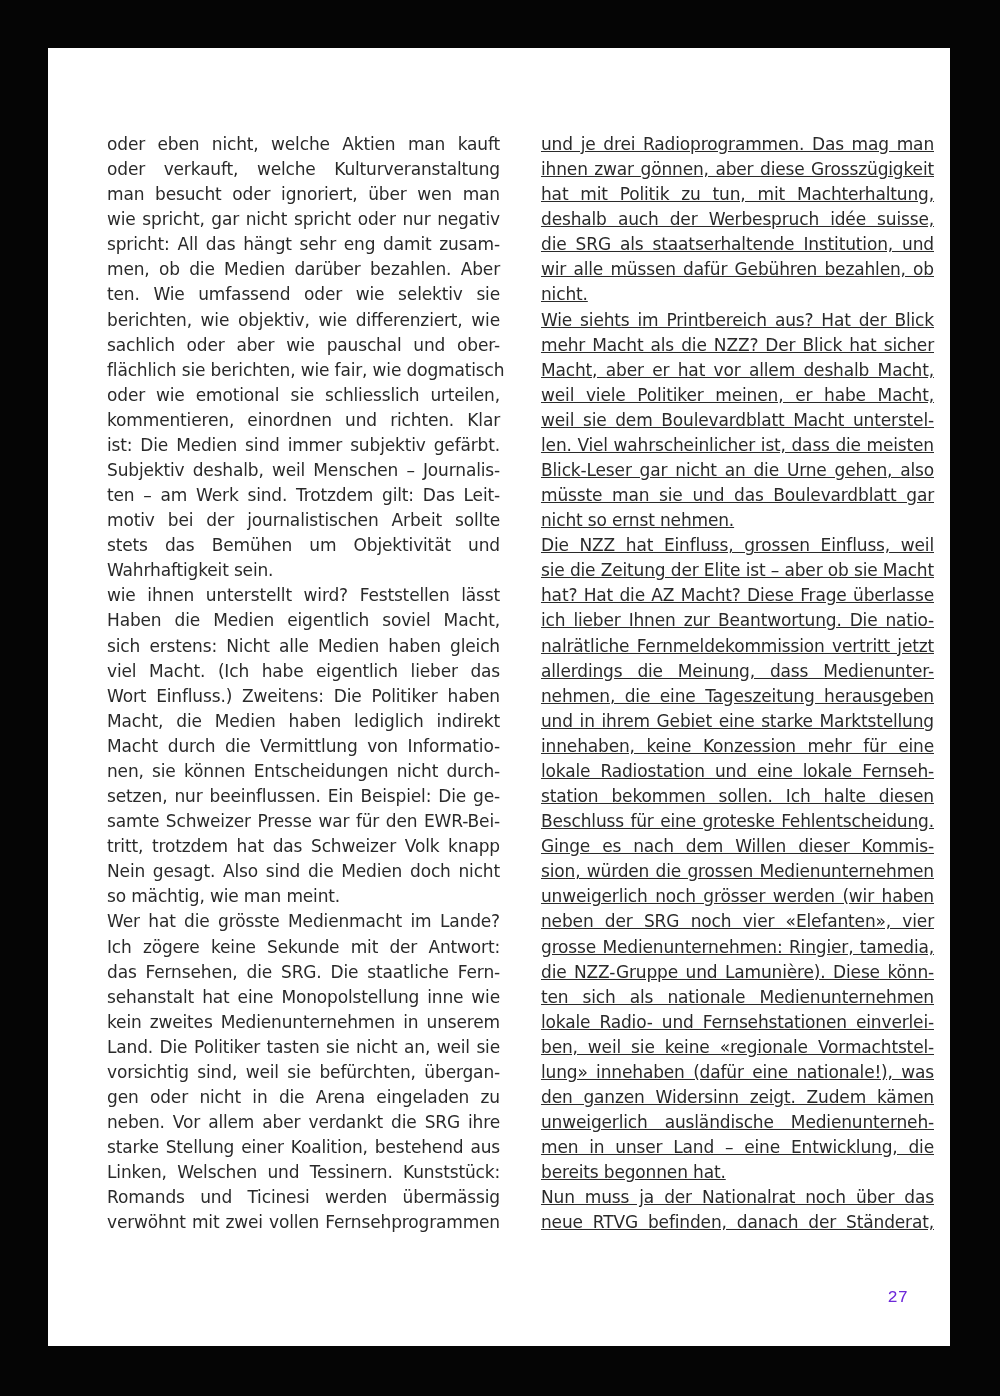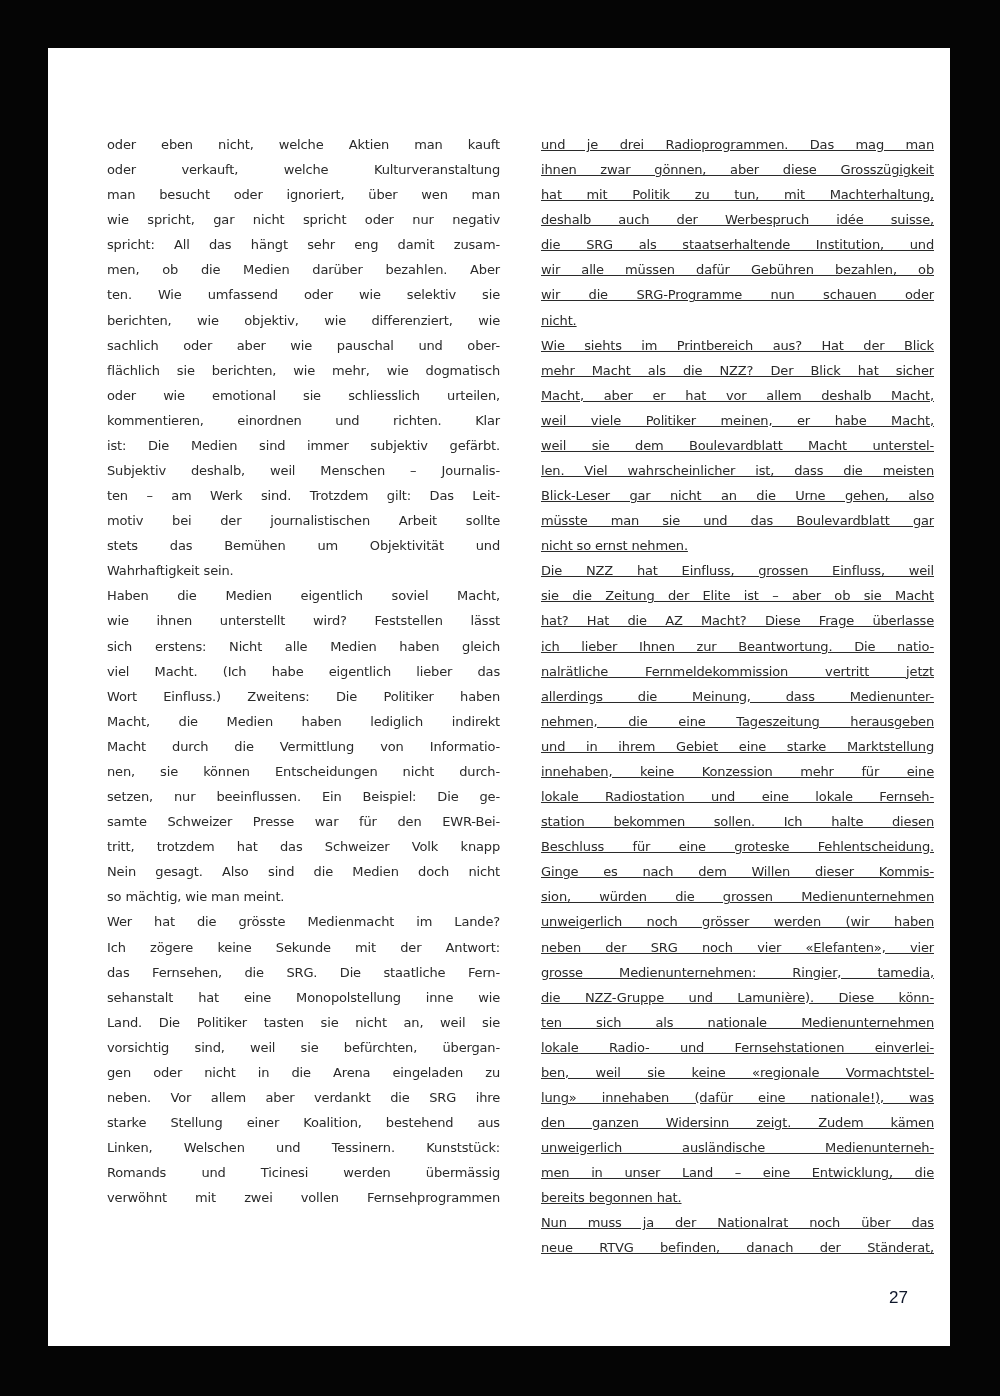--- a/index.html
+++ b/index.html
@@ -20,7 +20,7 @@
     top: 84px;
     width: 393px;
     font-family: "DejaVu Sans", sans-serif;
-    font-size: 13px;
+    font-size: 17px;
     line-height: 25.08px;
     color: #2a2a2a;
     letter-spacing: -0.15px;

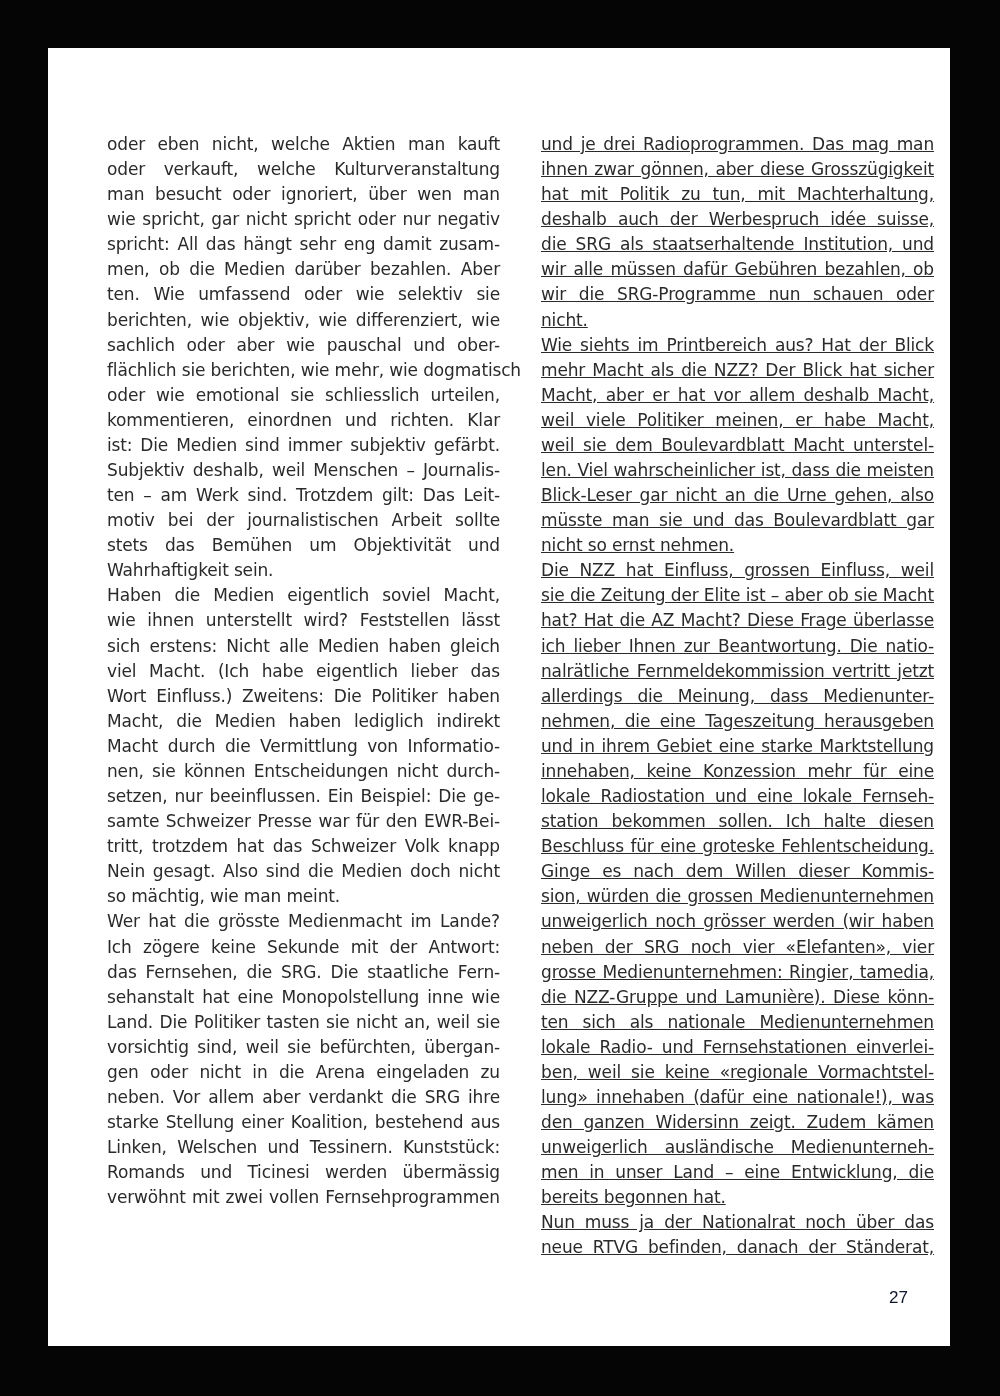--- a/index.html
+++ b/index.html
@@ -100,7 +100,6 @@
       <span class="line">deshalb auch der Werbespruch idée suisse,</span>
       <span class="line">die SRG als staatserhaltende Institution, und</span>
       <span class="line">wir alle müssen dafür Gebühren bezahlen, ob</span>
-      <span class="line">wir die SRG-Programme nun schauen oder</span>
       <span class="line last">nicht.</span>
       <span class="line">Wie siehts im Printbereich aus? Hat der Blick</span>
       <span class="line">mehr Macht als die NZZ? Der Blick hat sicher</span>

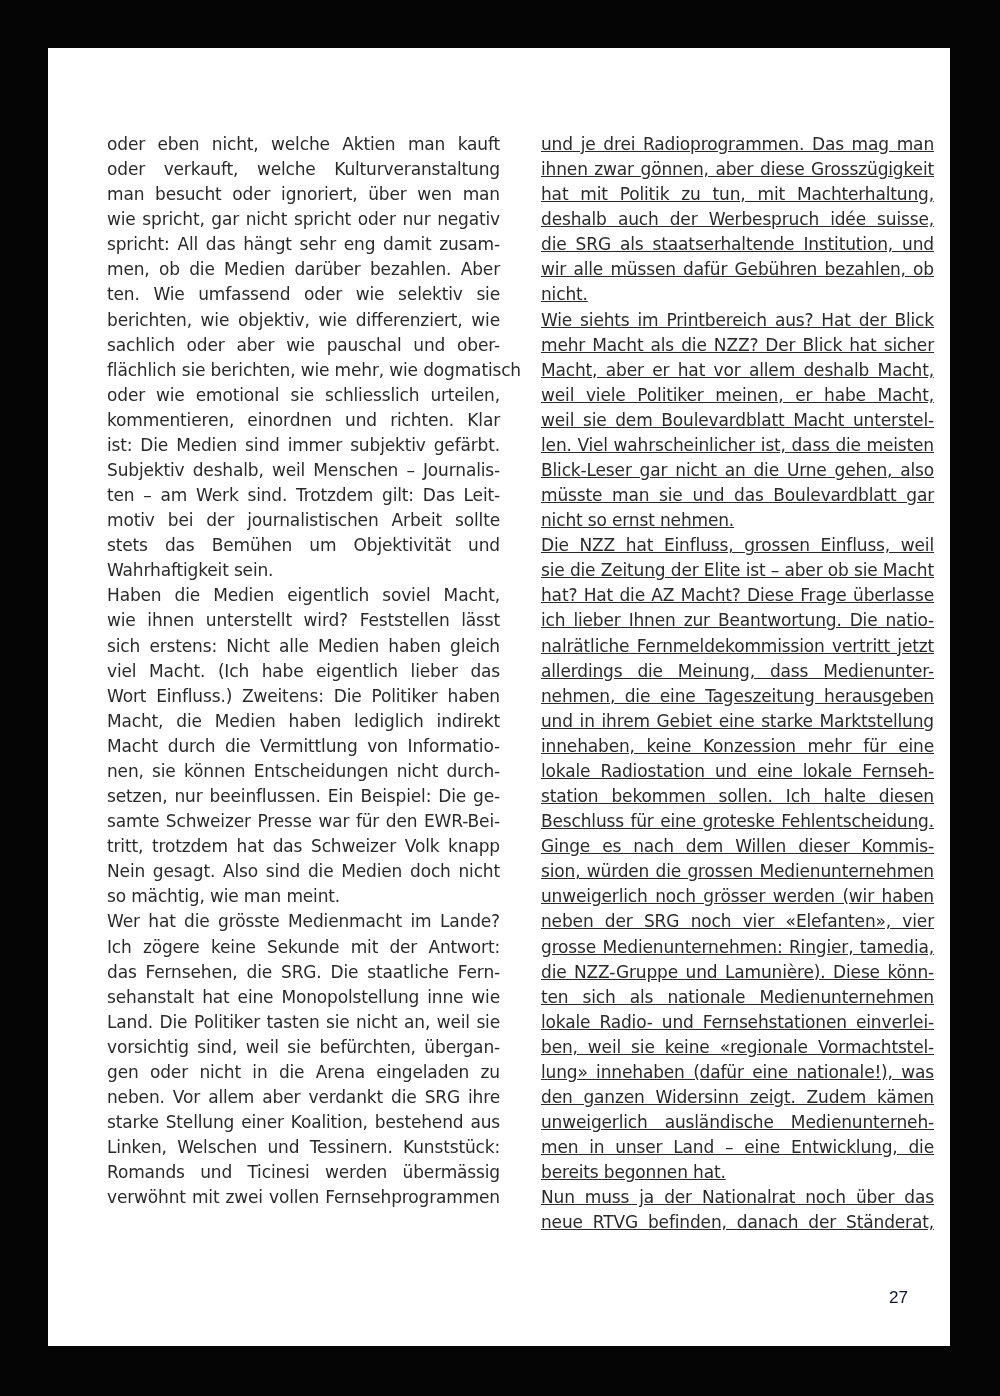--- a/index.html
+++ b/index.html
@@ -58,7 +58,7 @@
       <span class="line">ten. Wie umfassend oder wie selektiv sie</span>
       <span class="line">berichten, wie objektiv, wie differenziert, wie</span>
       <span class="line">sachlich oder aber wie pauschal und ober-</span>
-      <span class="line">flächlich sie berichten, wie mehr, wie dogmatisch</span>
+      <span class="line">flächlich sie berichten, wie fair, wie dogmatisch</span>
       <span class="line">oder wie emotional sie schliesslich urteilen,</span>
       <span class="line">kommentieren, einordnen und richten. Klar</span>
       <span class="line">ist: Die Medien sind immer subjektiv gefärbt.</span>

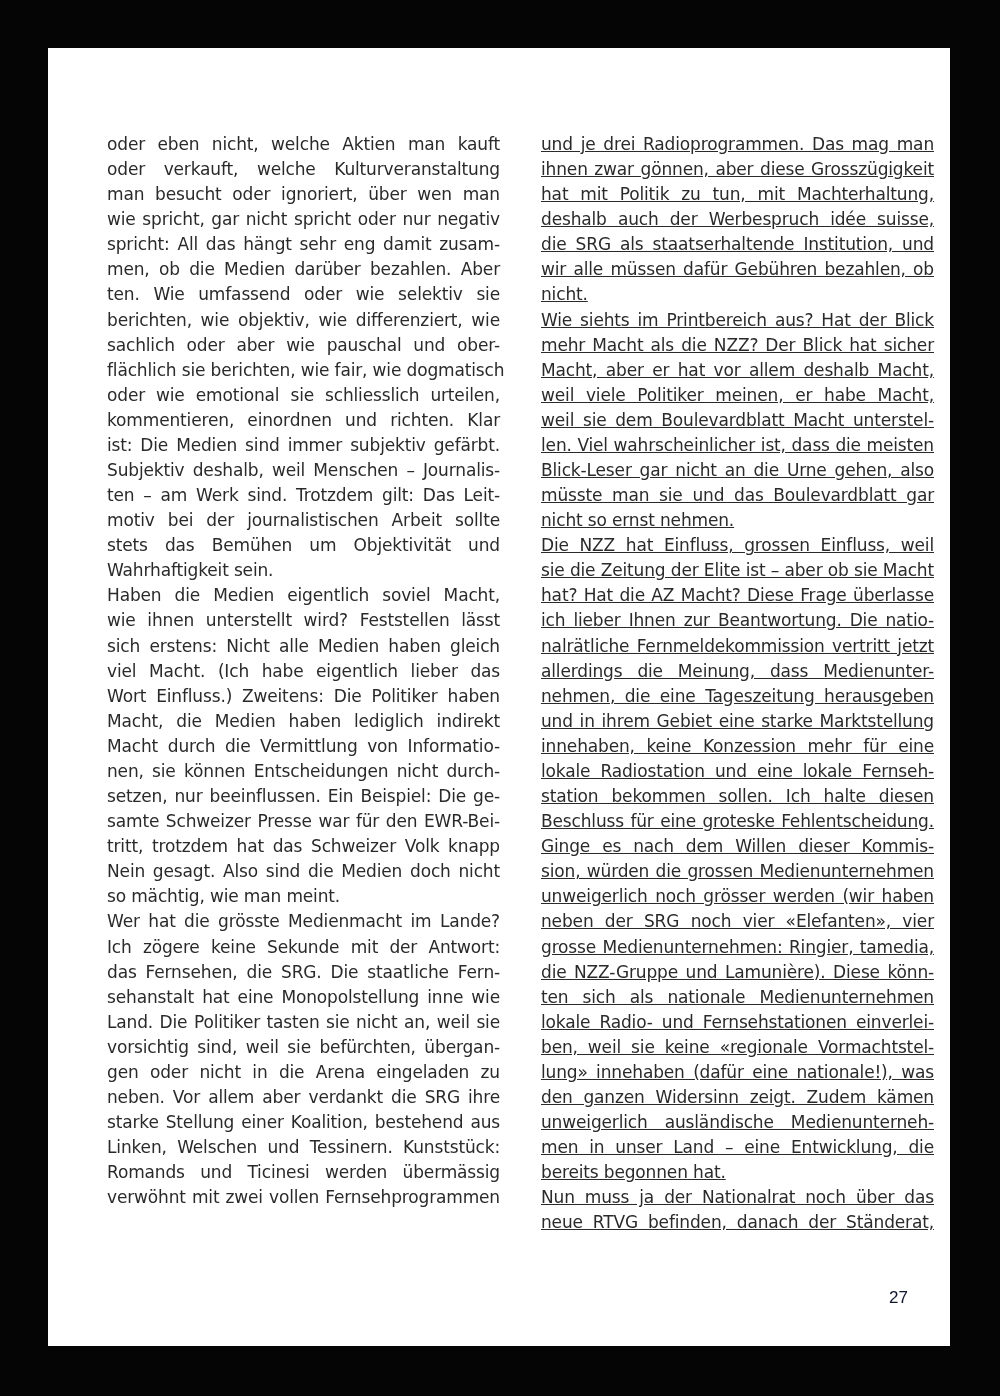--- a/index.html
+++ b/index.html
@@ -67,8 +67,8 @@
       <span class="line">motiv bei der journalistischen Arbeit sollte</span>
       <span class="line">stets das Bemühen um Objektivität und</span>
       <span class="line last">Wahrhaftigkeit sein.</span>
+      <span class="line">wie ihnen unterstellt wird? Feststellen lässt</span>
       <span class="line">Haben die Medien eigentlich soviel Macht,</span>
-      <span class="line">wie ihnen unterstellt wird? Feststellen lässt</span>
       <span class="line">sich erstens: Nicht alle Medien haben gleich</span>
       <span class="line">viel Macht. (Ich habe eigentlich lieber das</span>
       <span class="line">Wort Einfluss.) Zweitens: Die Politiker haben</span>

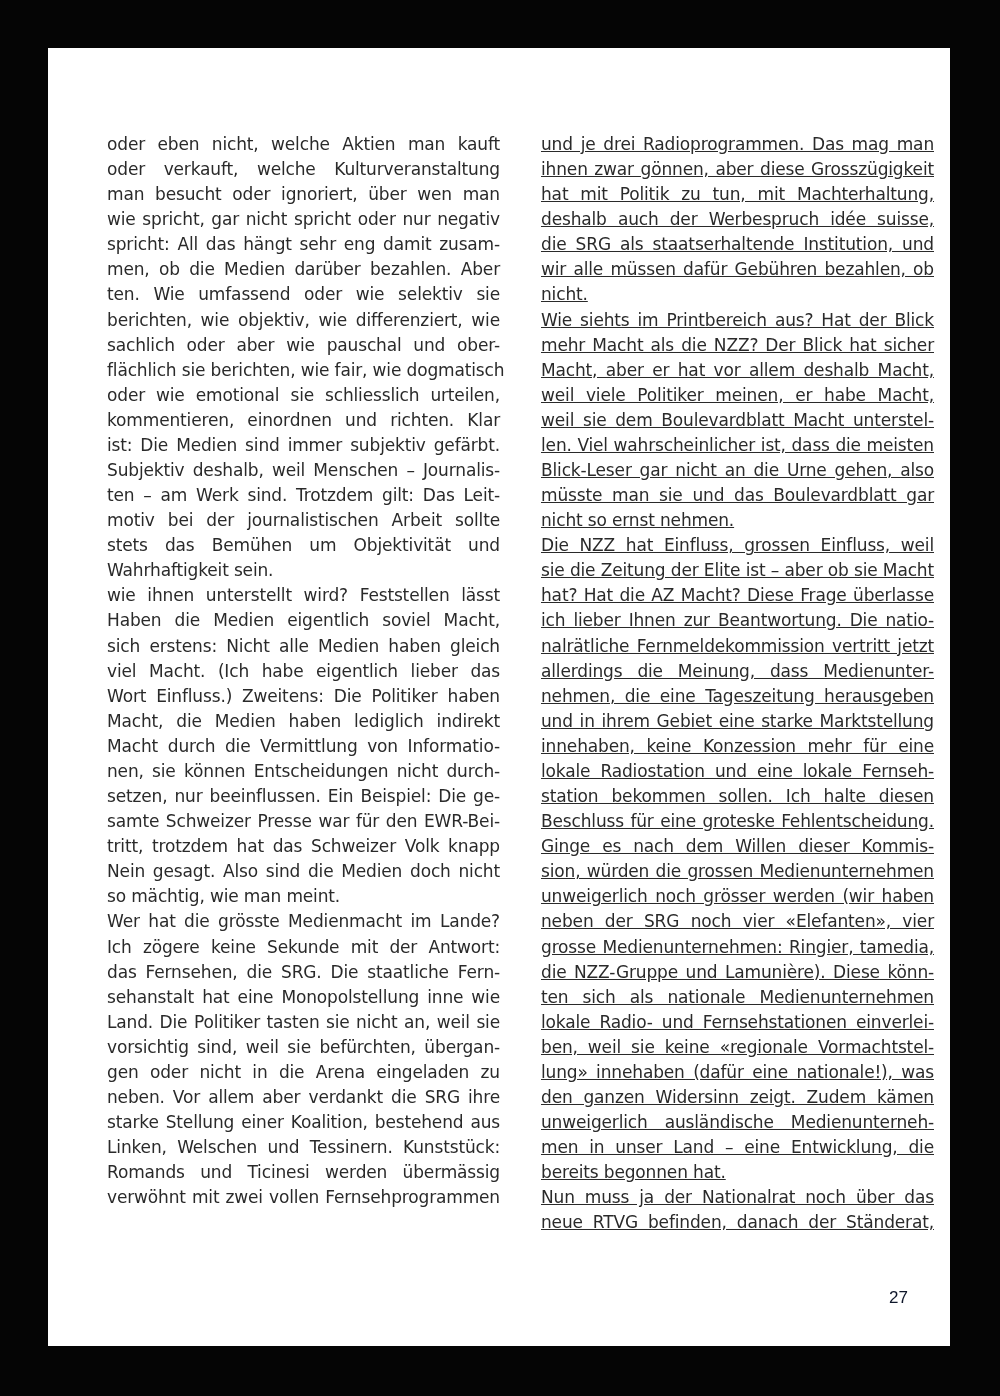--- a/index.html
+++ b/index.html
@@ -84,6 +84,7 @@
       <span class="line">Ich zögere keine Sekunde mit der Antwort:</span>
       <span class="line">das Fernsehen, die SRG. Die staatliche Fern-</span>
       <span class="line">sehanstalt hat eine Monopolstellung inne wie</span>
+      <span class="line">kein zweites Medienunternehmen in unserem</span>
       <span class="line">Land. Die Politiker tasten sie nicht an, weil sie</span>
       <span class="line">vorsichtig sind, weil sie befürchten, übergan-</span>
       <span class="line">gen oder nicht in die Arena eingeladen zu</span>

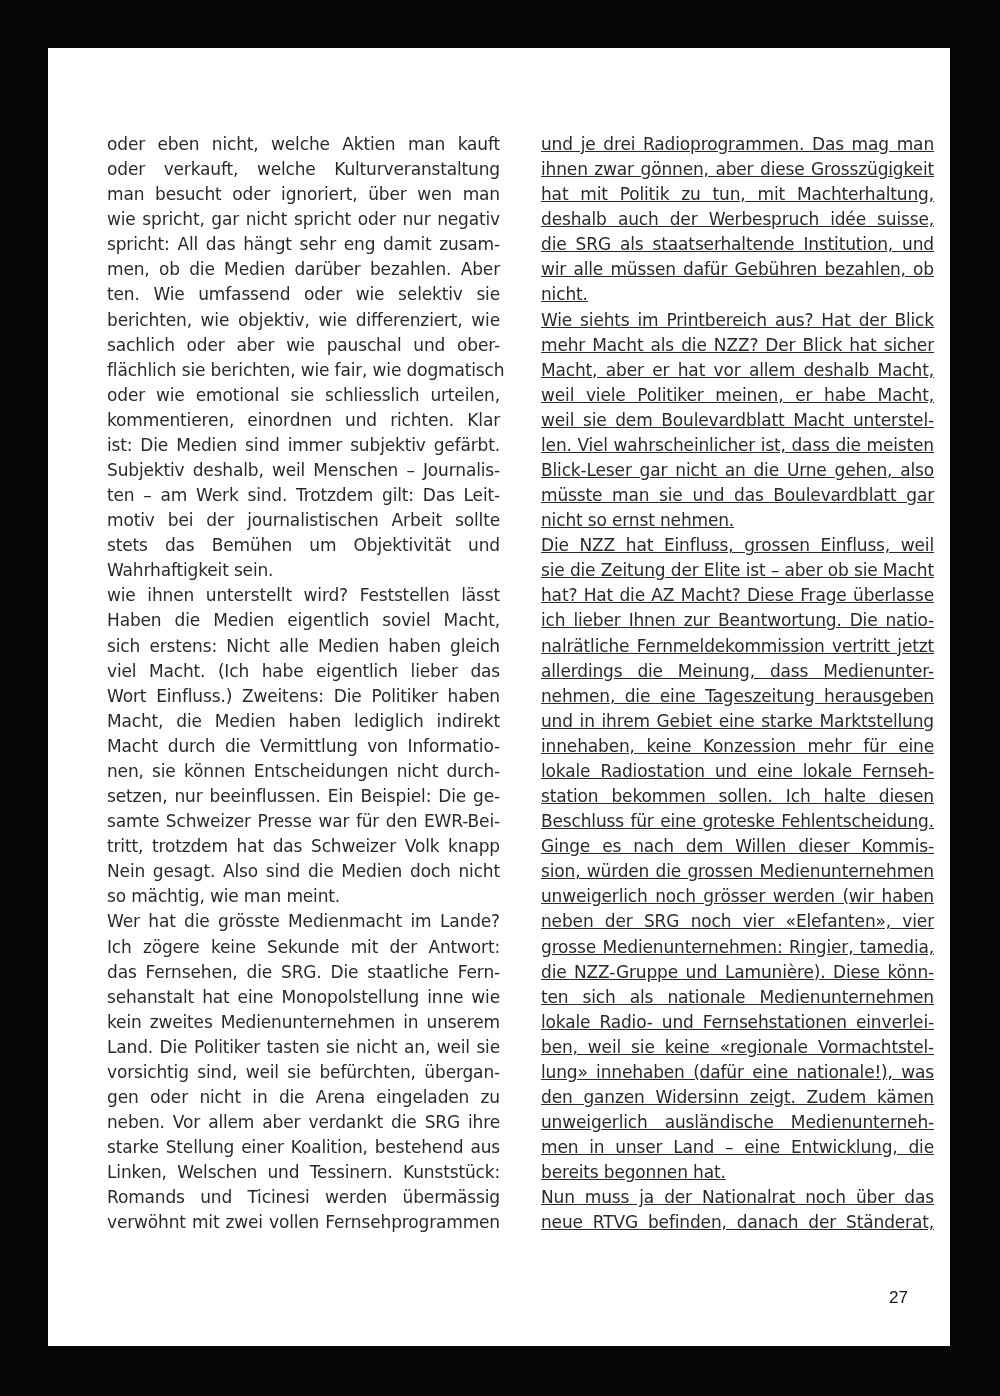--- a/index.html
+++ b/index.html
@@ -39,9 +39,9 @@
     position: absolute;
     right: 42px;
     top: 1240px;
-    font-family: Liberation Sans, sans-serif;
+    font-family: Liberation Mono, monospace;
     font-size: 17px;
-    color: #0f172a;
+    color: #6d28d9;
   }
 </style>
 </head>

